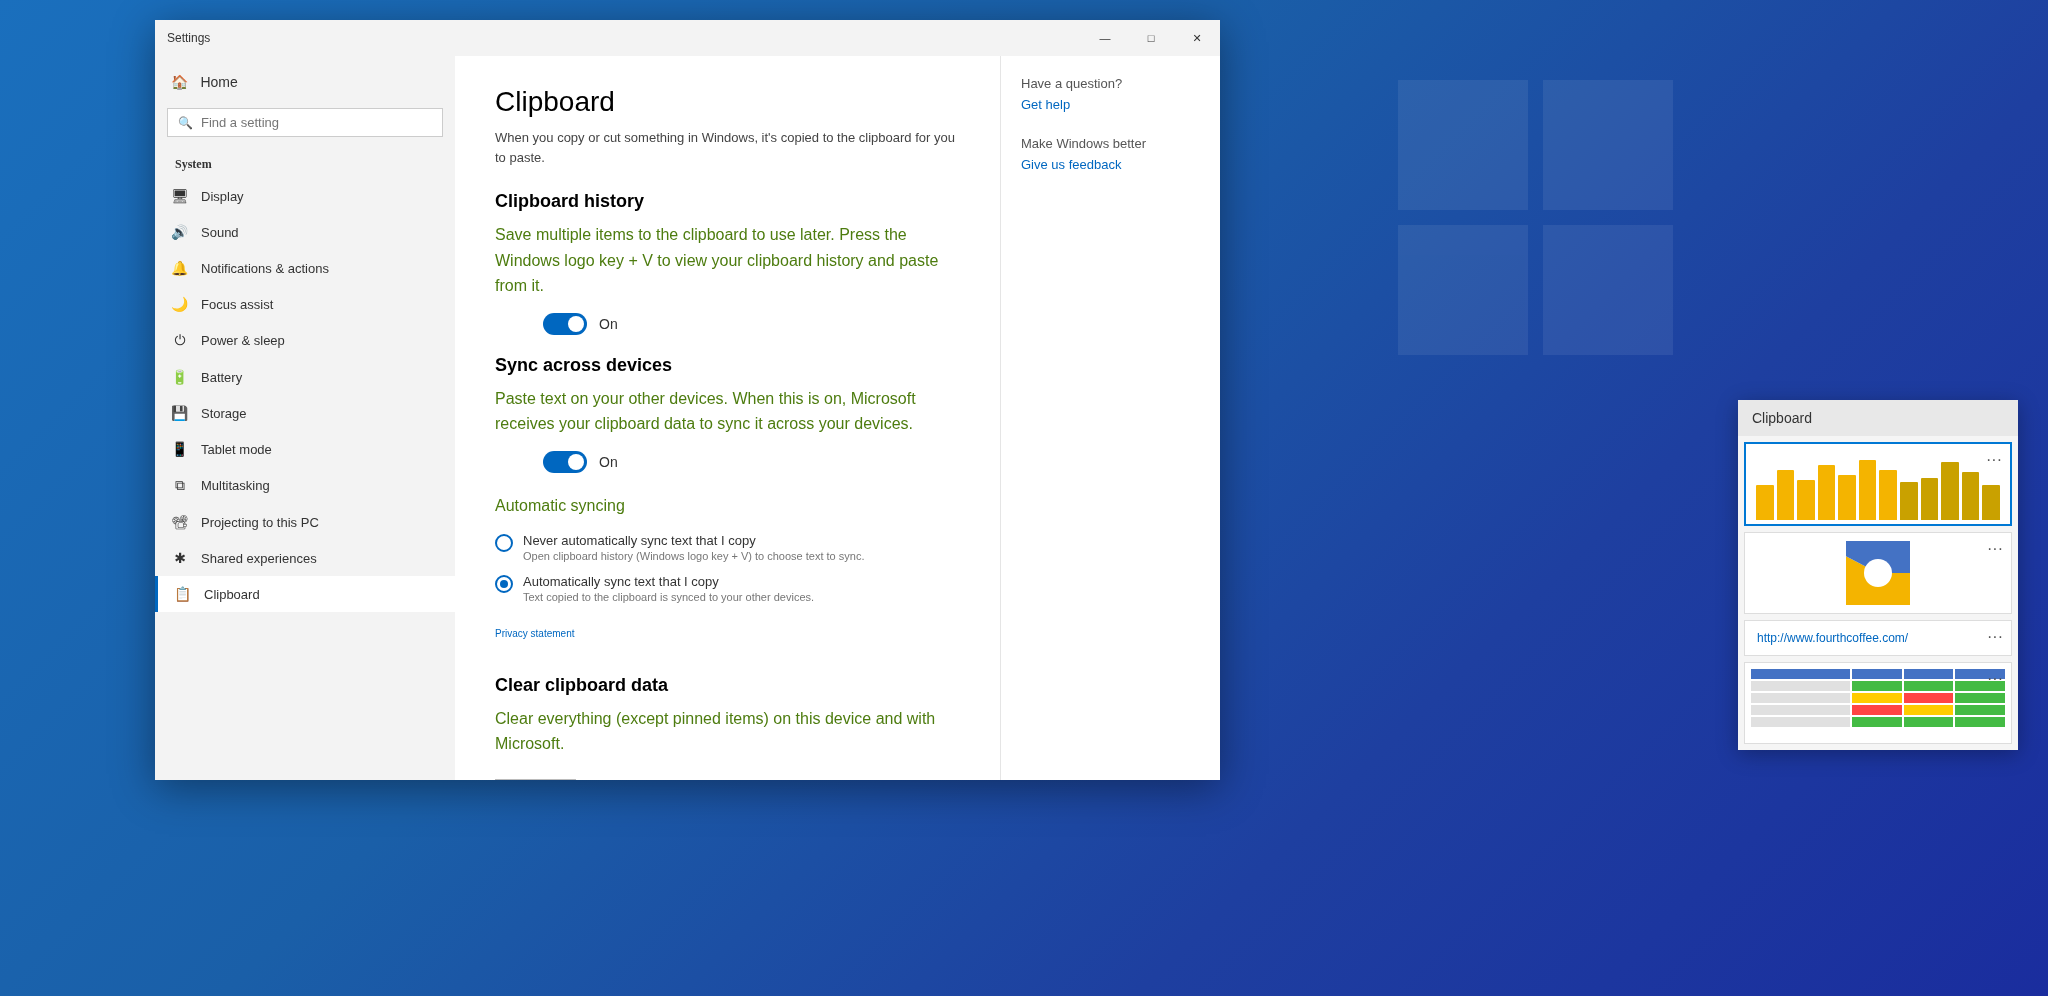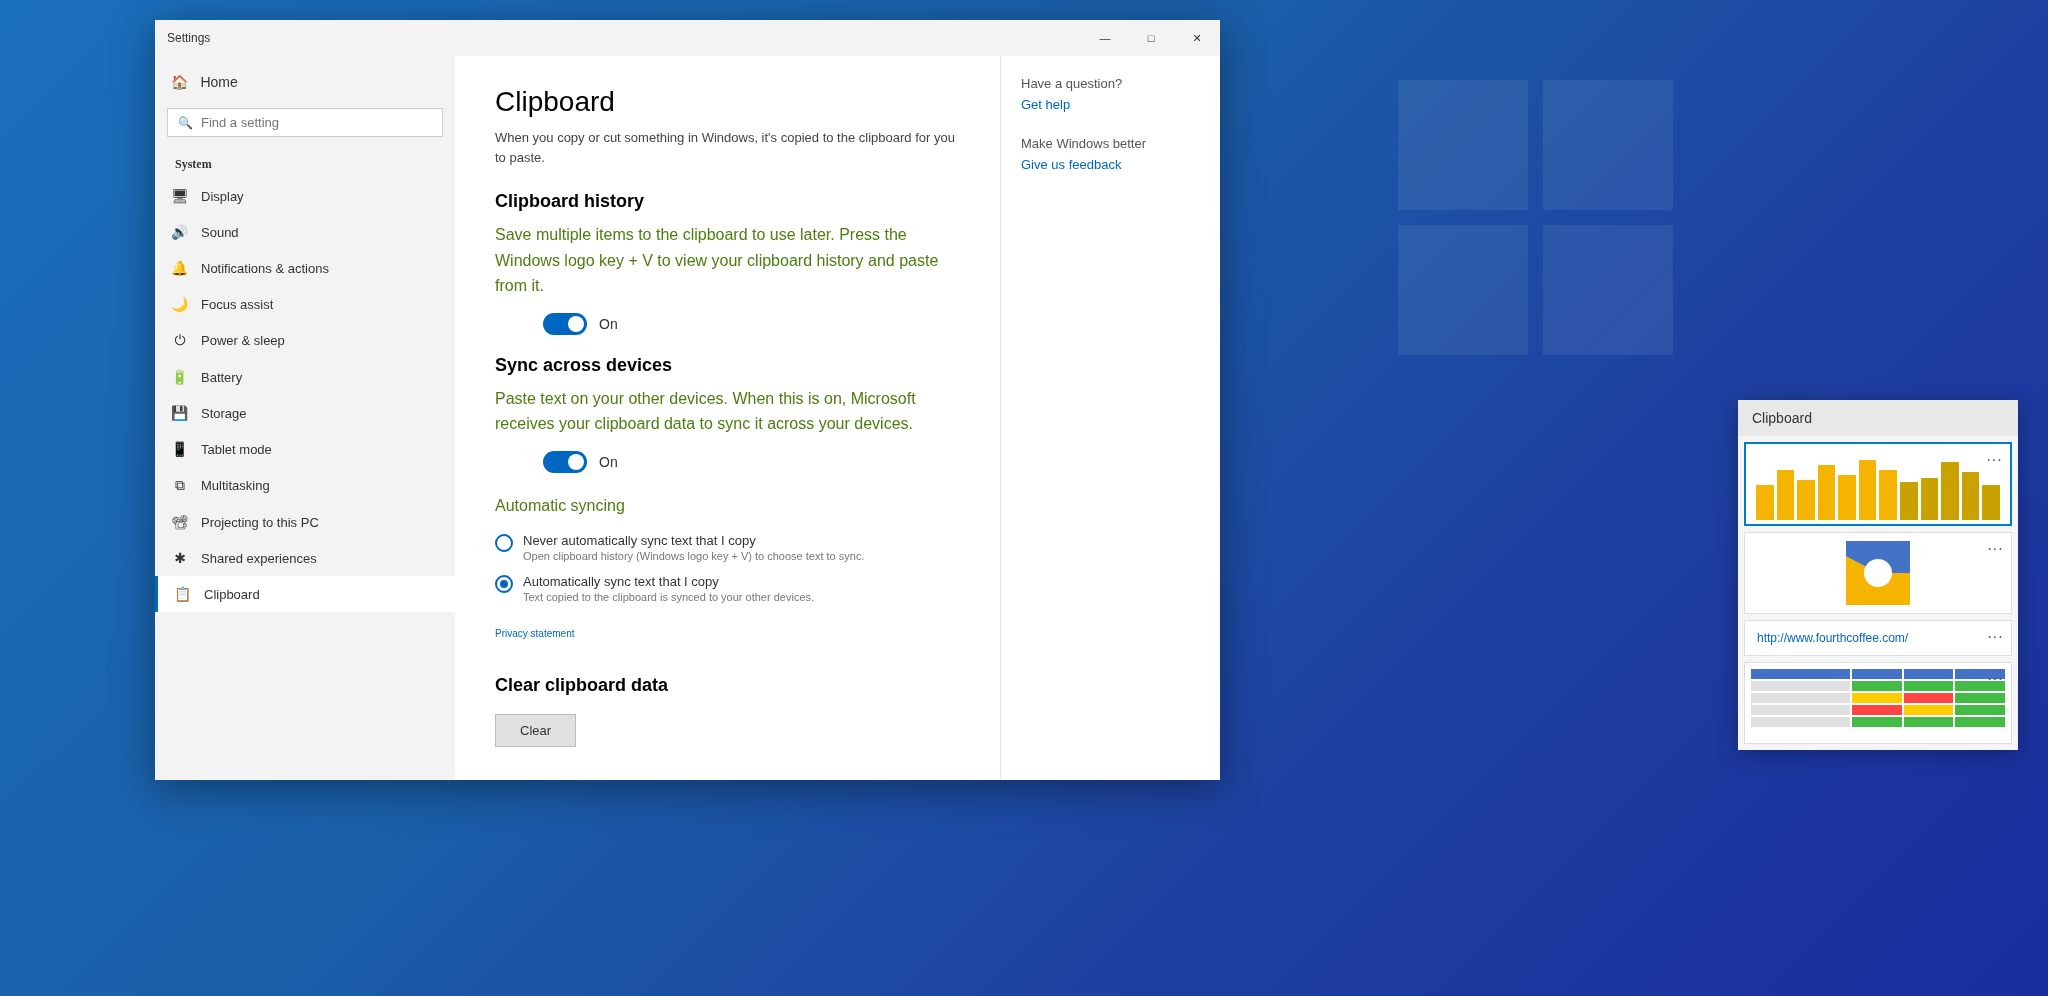--- a/index.html
+++ b/index.html
@@ -516,6 +516,7 @@
 
       
       <h2 class="section-title">Clear clipboard data</h2>
+      <p class="section-desc">Clear everything (except pinned items) on this device and with Microsoft.</p>
       <button class="clear-btn">Clear</button>
 
     </div>

